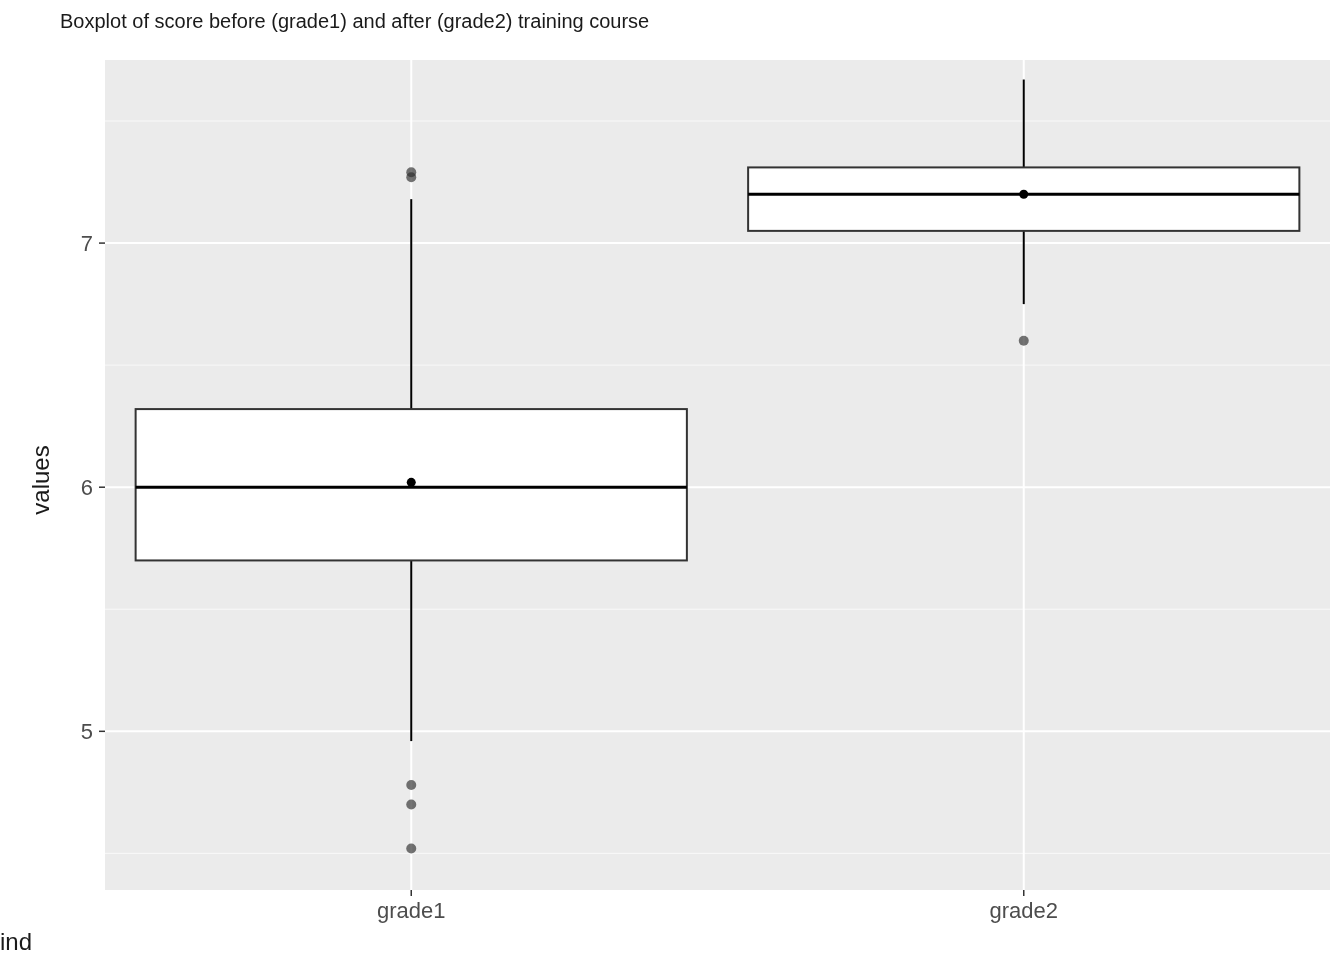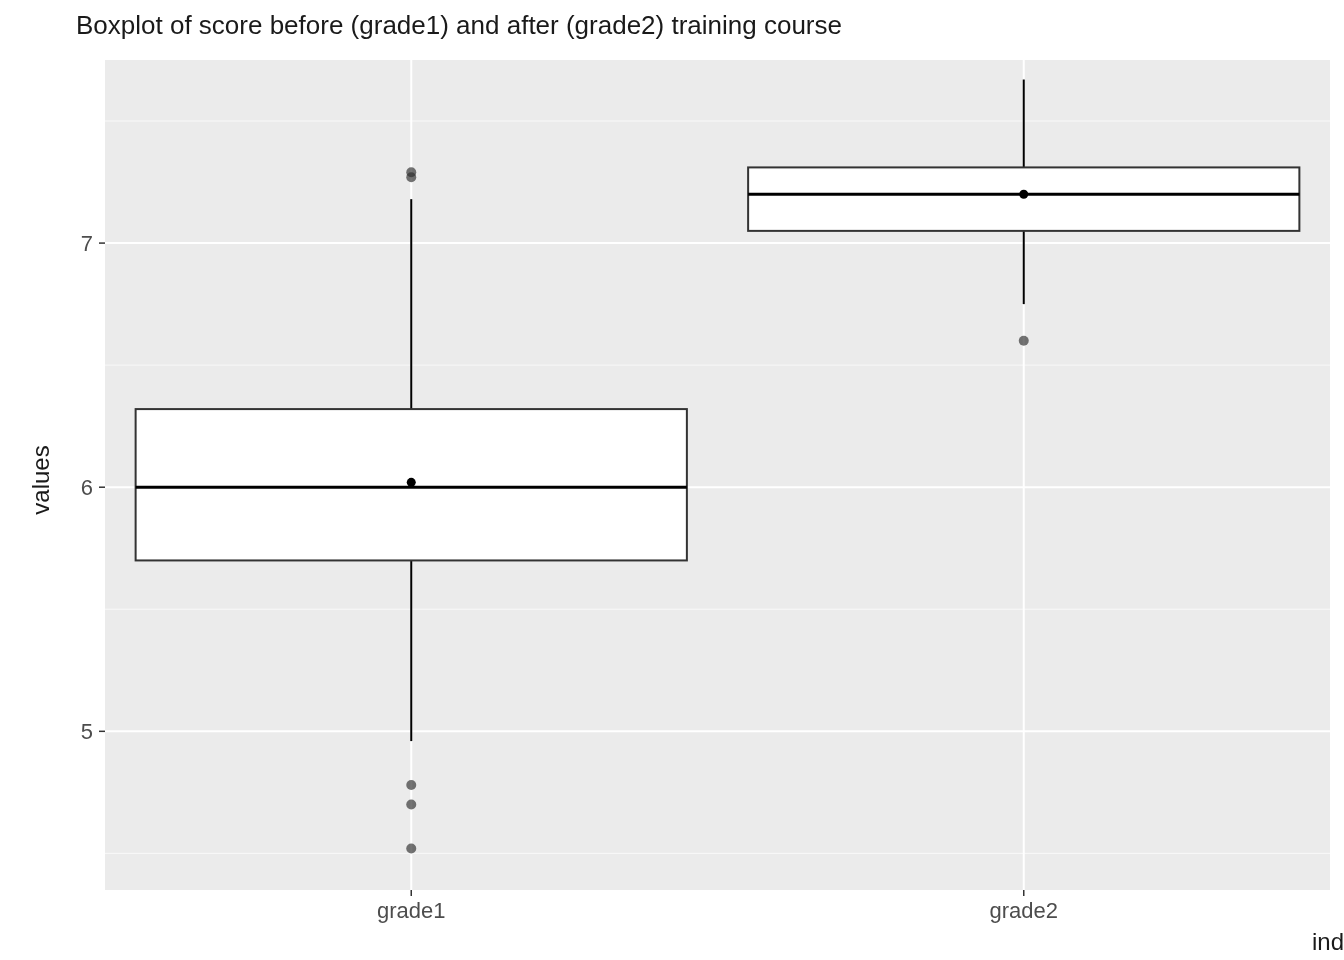--- a/index.html
+++ b/index.html
@@ -18,9 +18,9 @@
   }
   .title {
     position: absolute;
-    left: 76px;
+    left: 60px;
     top: 10px;
-    font-size: 26px;
+    font-size: 20px;
     color: #1a1a1a;
   }
   .ylab {

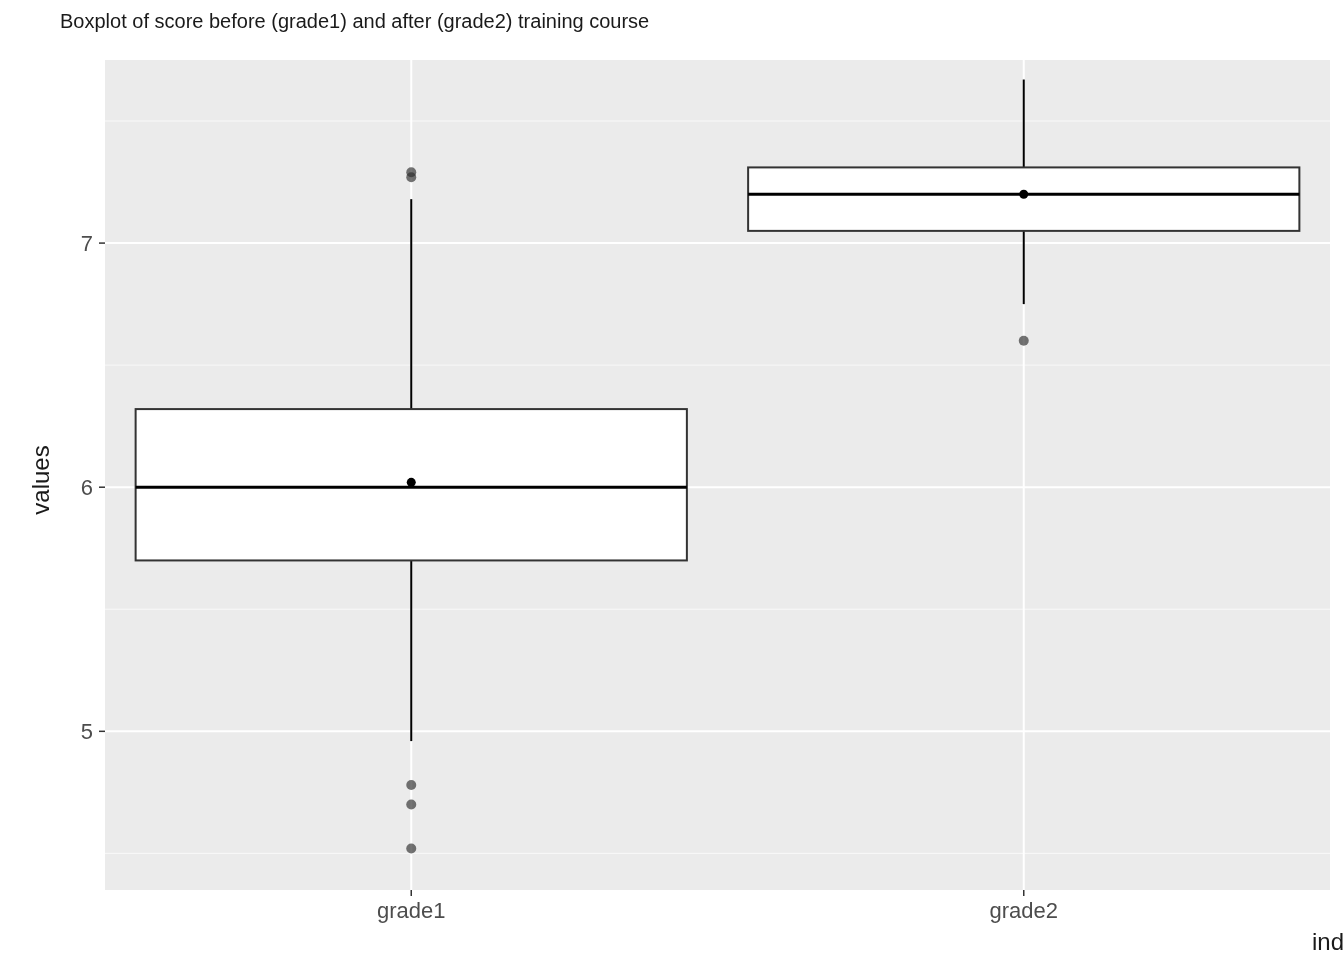--- a/index.html
+++ b/index.html
@@ -37,7 +37,7 @@
     left: 0;
     right: 0;
     bottom: 4px;
-    text-align: right;
+    text-align: left;
     font-size: 24px;
     color: #1a1a1a;
   }

